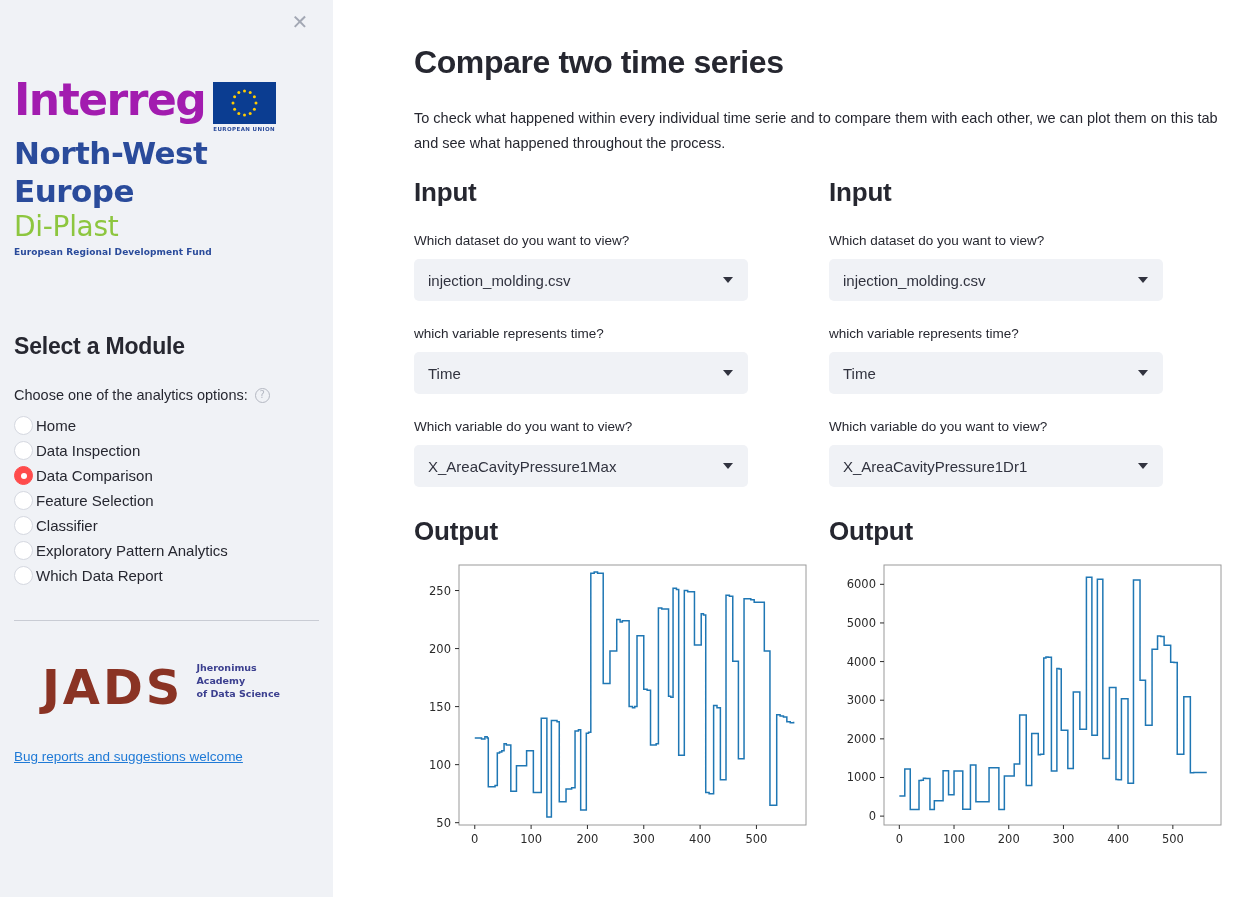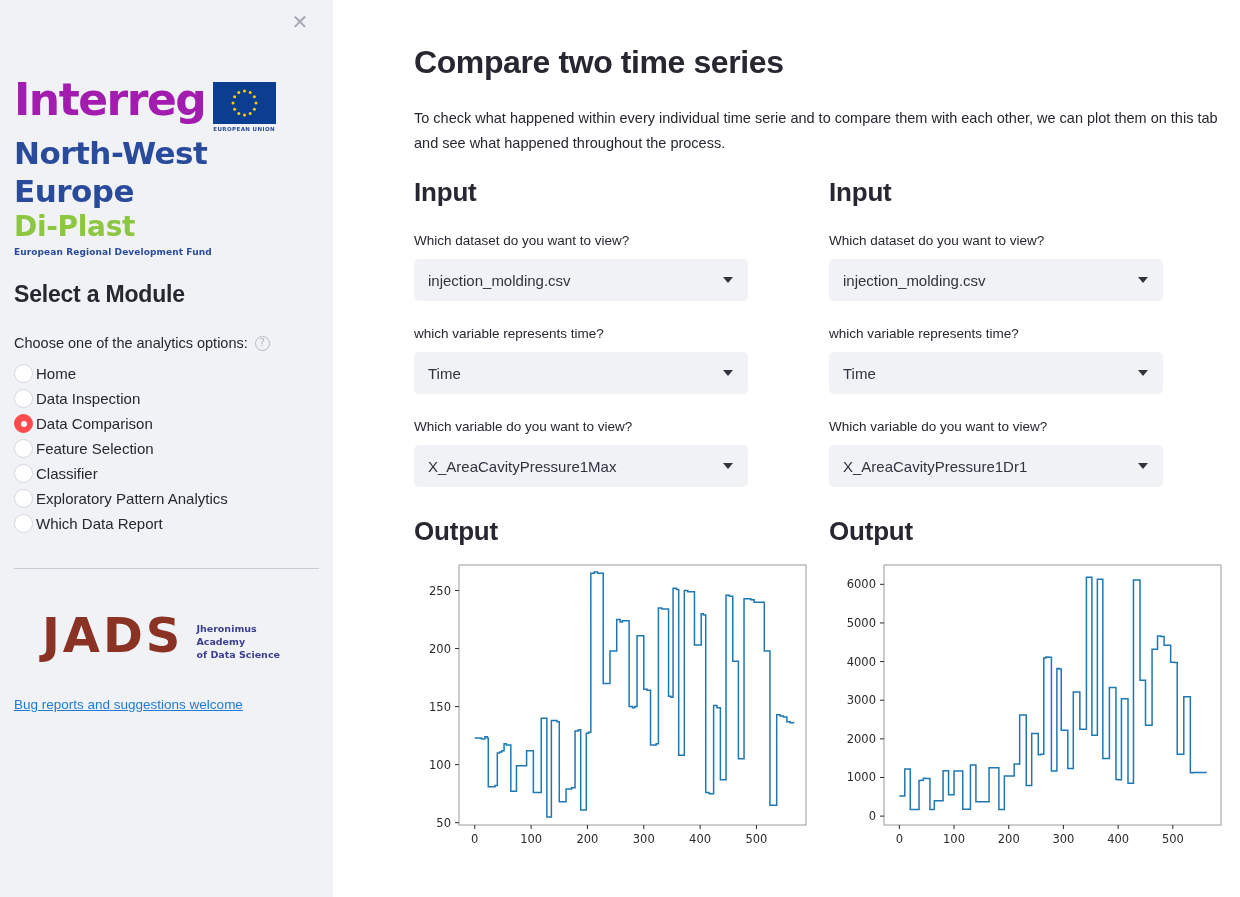--- a/index.html
+++ b/index.html
@@ -52,7 +52,7 @@
   }
   .diplast-word {
     font-family: "DejaVu Sans", sans-serif;
-    font-size: 28px; font-weight: 700; color: #8dc63f;
+    font-size: 28px; font-weight: 400; color: #8dc63f;
     letter-spacing: -.3px; line-height: 34px;
   }
   .erdf-word {

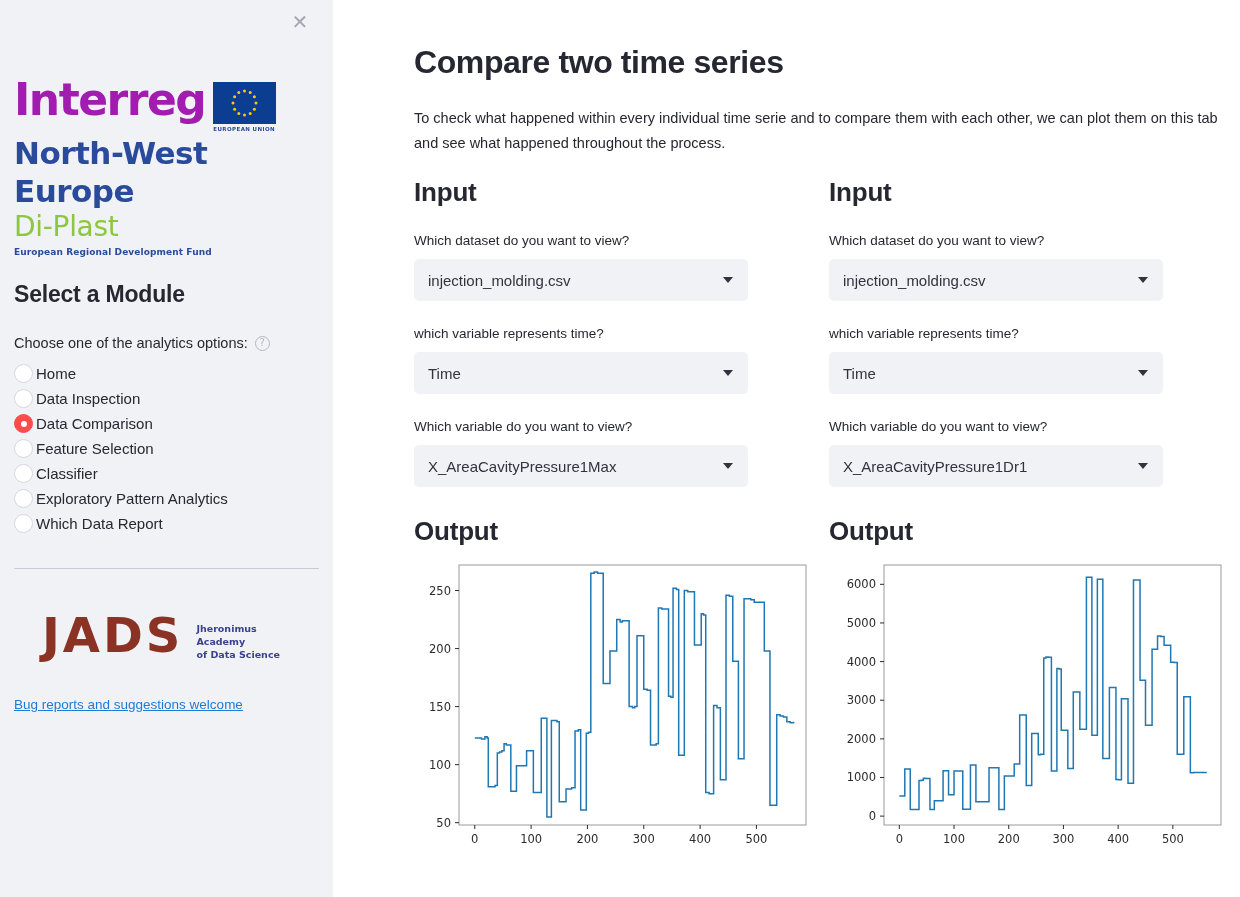--- a/index.html
+++ b/index.html
@@ -63,7 +63,7 @@
 
   
   .module-title {
-    margin-top: 24px;
+    margin-top: 76px;
     font-size: 23px; font-weight: 700; color: #262730;
     letter-spacing: -.2px;
   }

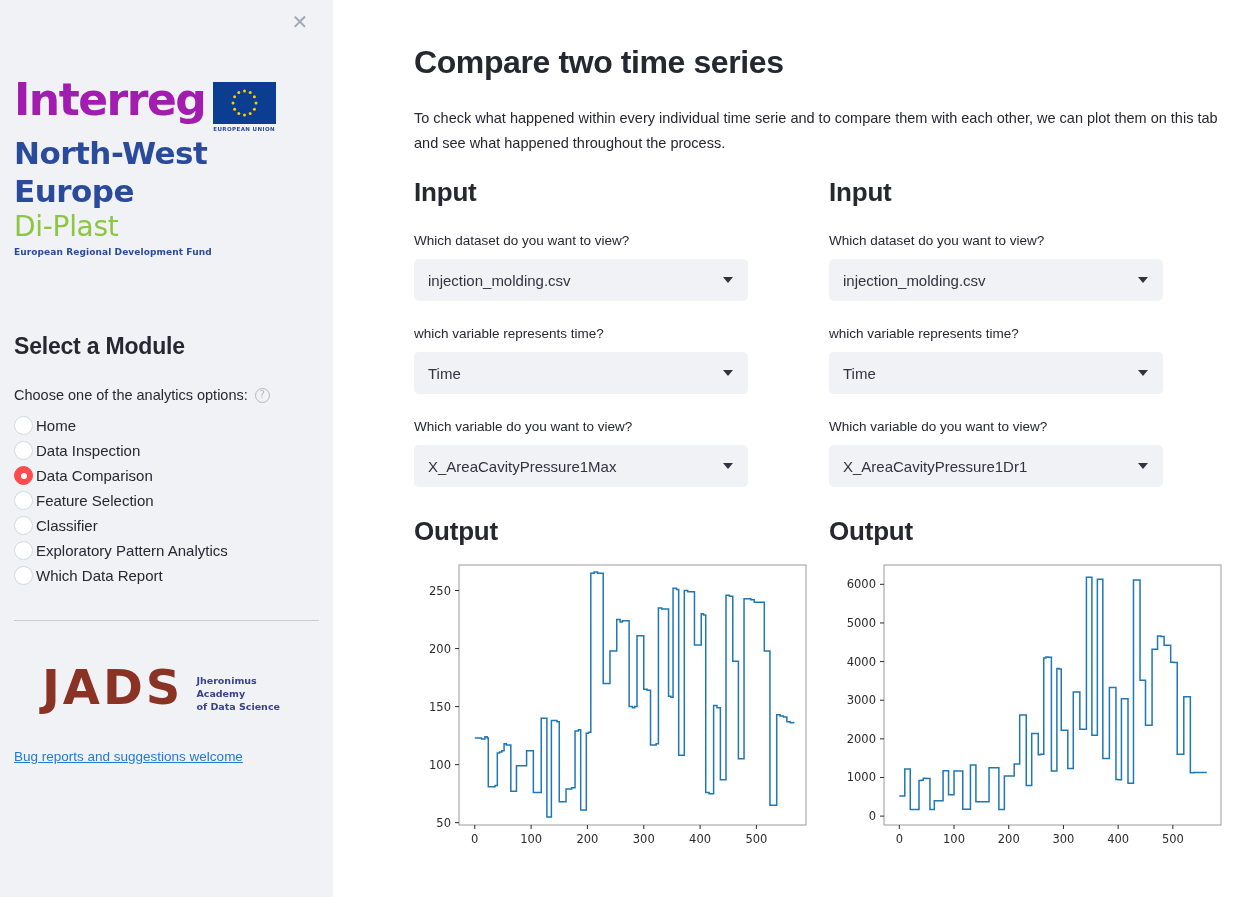--- a/index.html
+++ b/index.html
@@ -103,7 +103,7 @@
   }
 
   
-  .jads-block { margin-top: 40px; display: flex; align-items: flex-end; gap: 13px; padding-left: 28px;}
+  .jads-block { margin-top: 40px; display: flex; align-items: flex-start; gap: 13px; padding-left: 28px;}
   .jads-mark {
     font-family: "DejaVu Sans", sans-serif;
     font-size: 48px; font-weight: 700; color: #8a3324;

